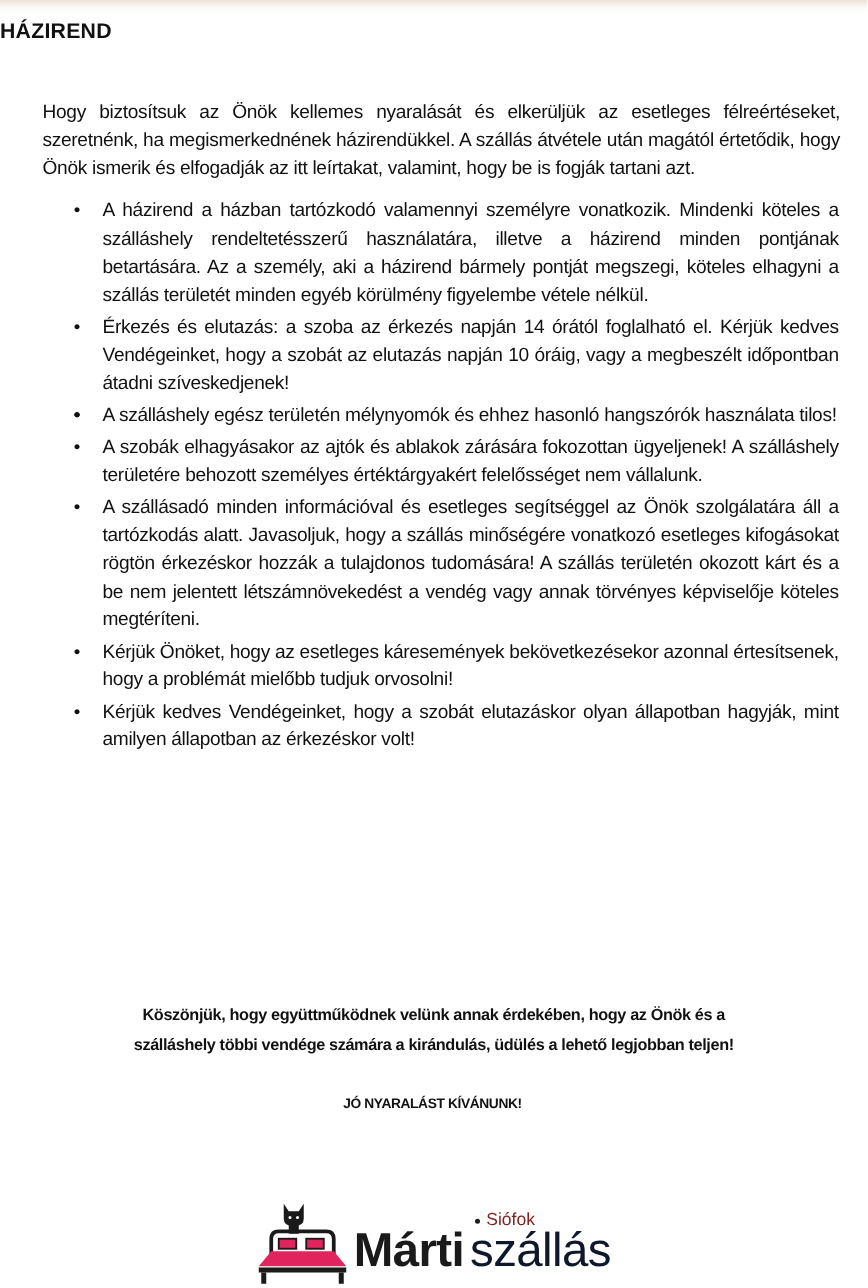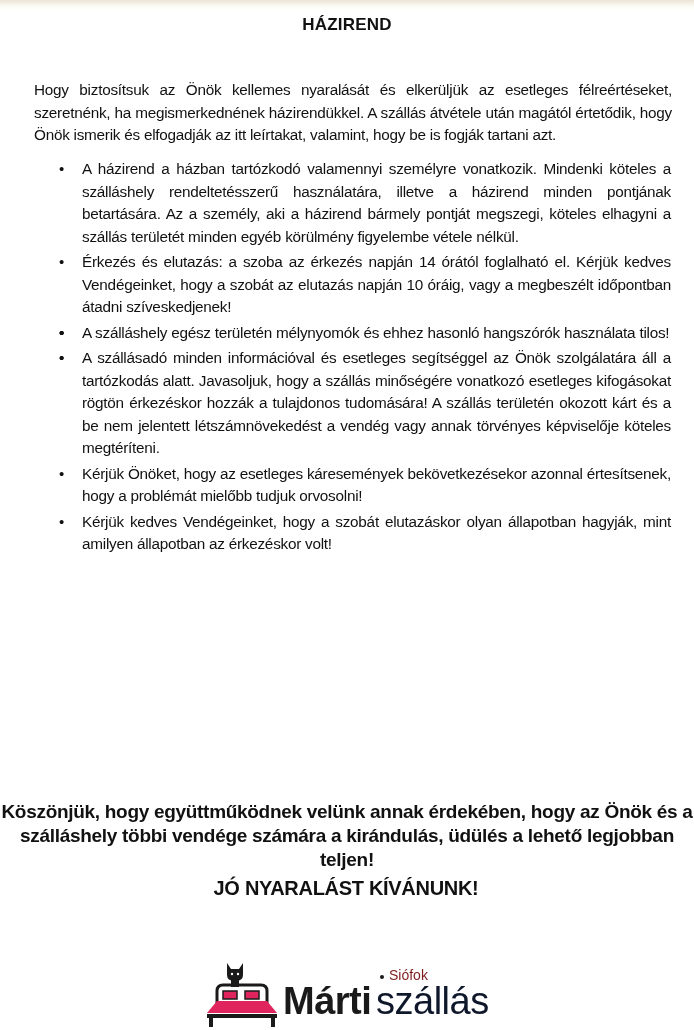--- a/index.html
+++ b/index.html
@@ -15,7 +15,7 @@
   }
   .page { position: absolute; left: 0; top: 0; width: 694px; }
   .title {
-    position: absolute; top: 15px; left: 0; width: 694px; text-align: center;
+    position: absolute; top: 15px; left: 0; width: 694px; text-align: left;
     font-weight: bold; font-size: 17px; letter-spacing: 0.2px;
   }
   .intro {

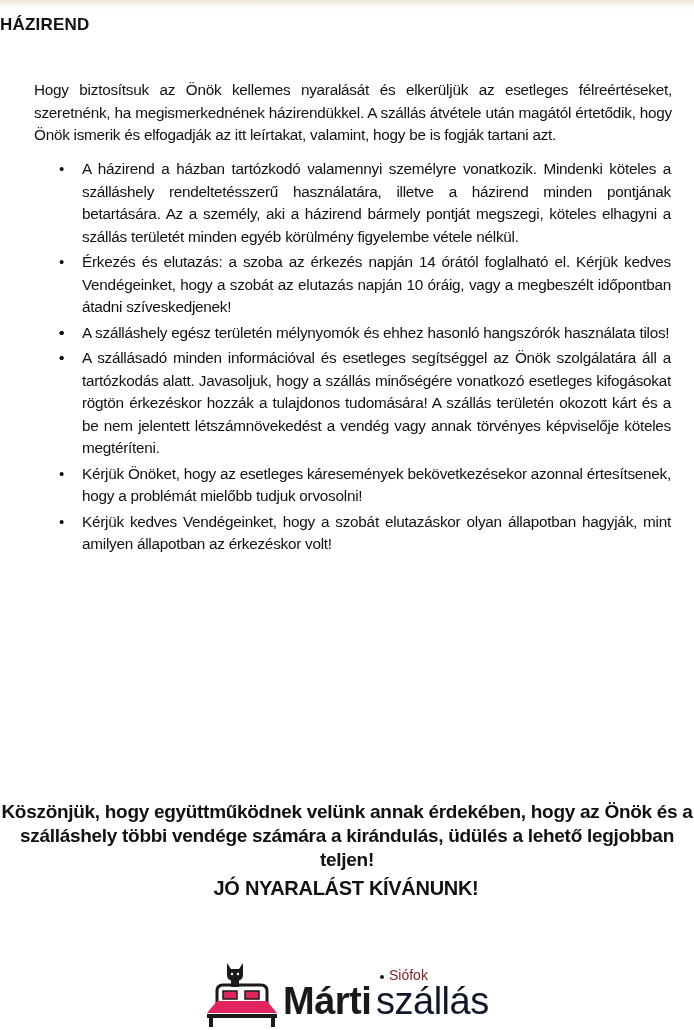--- a/index.html
+++ b/index.html
@@ -78,7 +78,7 @@
     <li class="rule"><span class="bullet">•</span></li>
     <li class="rule"><span class="bullet">•</span></li>
     <li class="rule"><span class="bullet">•</span><span>A szálláshely egész területén mélynyomók és ehhez hasonló hangszórók használata tilos!</span></li>
-    <li class="rule"><span class="bullet">•</span></li>
+    <li class="rule"><span class="bullet">•</span><span>A szobák elhagyásakor az ajtók és ablakok zárására fokozottan ügyeljenek! A szálláshely területére behozott személyes értéktárgyakért felelősséget nem vállalunk.</span></li>
     <li class="rule"><span class="bullet">•</span><span>A szállásadó minden információval és esetleges segítséggel az Önök szolgálatára áll a tartózkodás alatt. Javasoljuk, hogy a szállás minőségére vonatkozó esetleges kifogásokat rögtön érkezéskor hozzák a tulajdonos tudomására! A szállás területén okozott kárt és a be nem jelentett létszámnövekedést a vendég vagy annak törvényes képviselője köteles megtéríteni.</span></li>
     <li class="rule"><span class="bullet">•</span><span>Kérjük Önöket, hogy az esetleges káresemények bekövetkezésekor azonnal értesítsenek, hogy a problémát mielőbb tudjuk orvosolni!</span></li>
     <li class="rule"><span class="bullet">•</span><span>Kérjük kedves Vendégeinket, hogy a szobát elutazáskor olyan állapotban hagyják, mint amilyen állapotban az érkezéskor volt!</span></li>

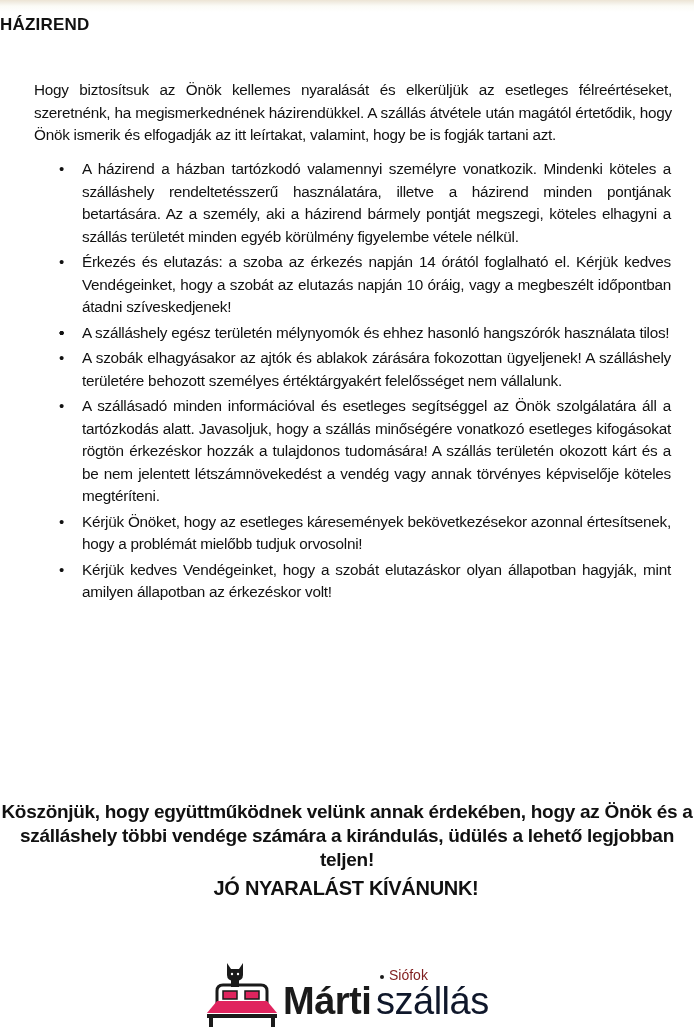--- a/index.html
+++ b/index.html
@@ -36,7 +36,7 @@
   }
   .thanks {
     position: absolute; left: 0; top: 800px; width: 694px; text-align: center;
-    font-weight: bold; font-size: 19px; line-height: 24px; letter-spacing: -0.3px;
+    font-weight: bold; font-size: 13px; line-height: 24px; letter-spacing: -0.3px;
   }
   .thanks span { display: block; }
   .wish {

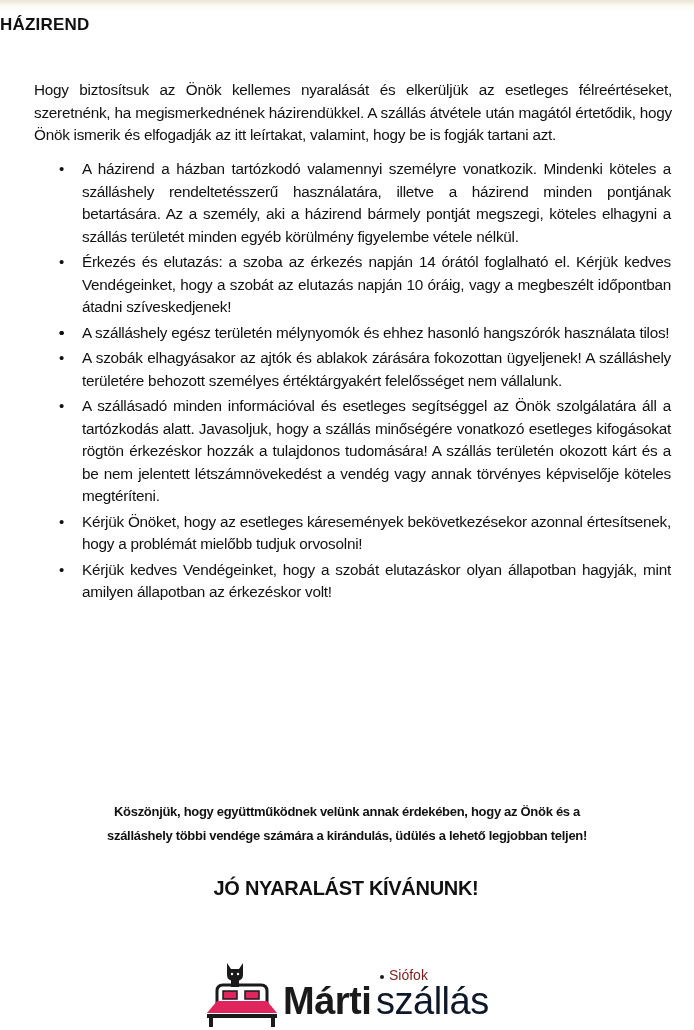--- a/index.html
+++ b/index.html
@@ -41,7 +41,7 @@
   .thanks span { display: block; }
   .wish {
     position: absolute; left: 0; top: 877px; width: 692px; text-align: center;
-    font-weight: bold; font-size: 20px; letter-spacing: -0.3px;
+    font-weight: bold; font-size: 11px; letter-spacing: -0.3px;
   }
   .logo {
     position: absolute; left: 205px; top: 925px; width: 300px; height: 70px; margin-top: 36px;

